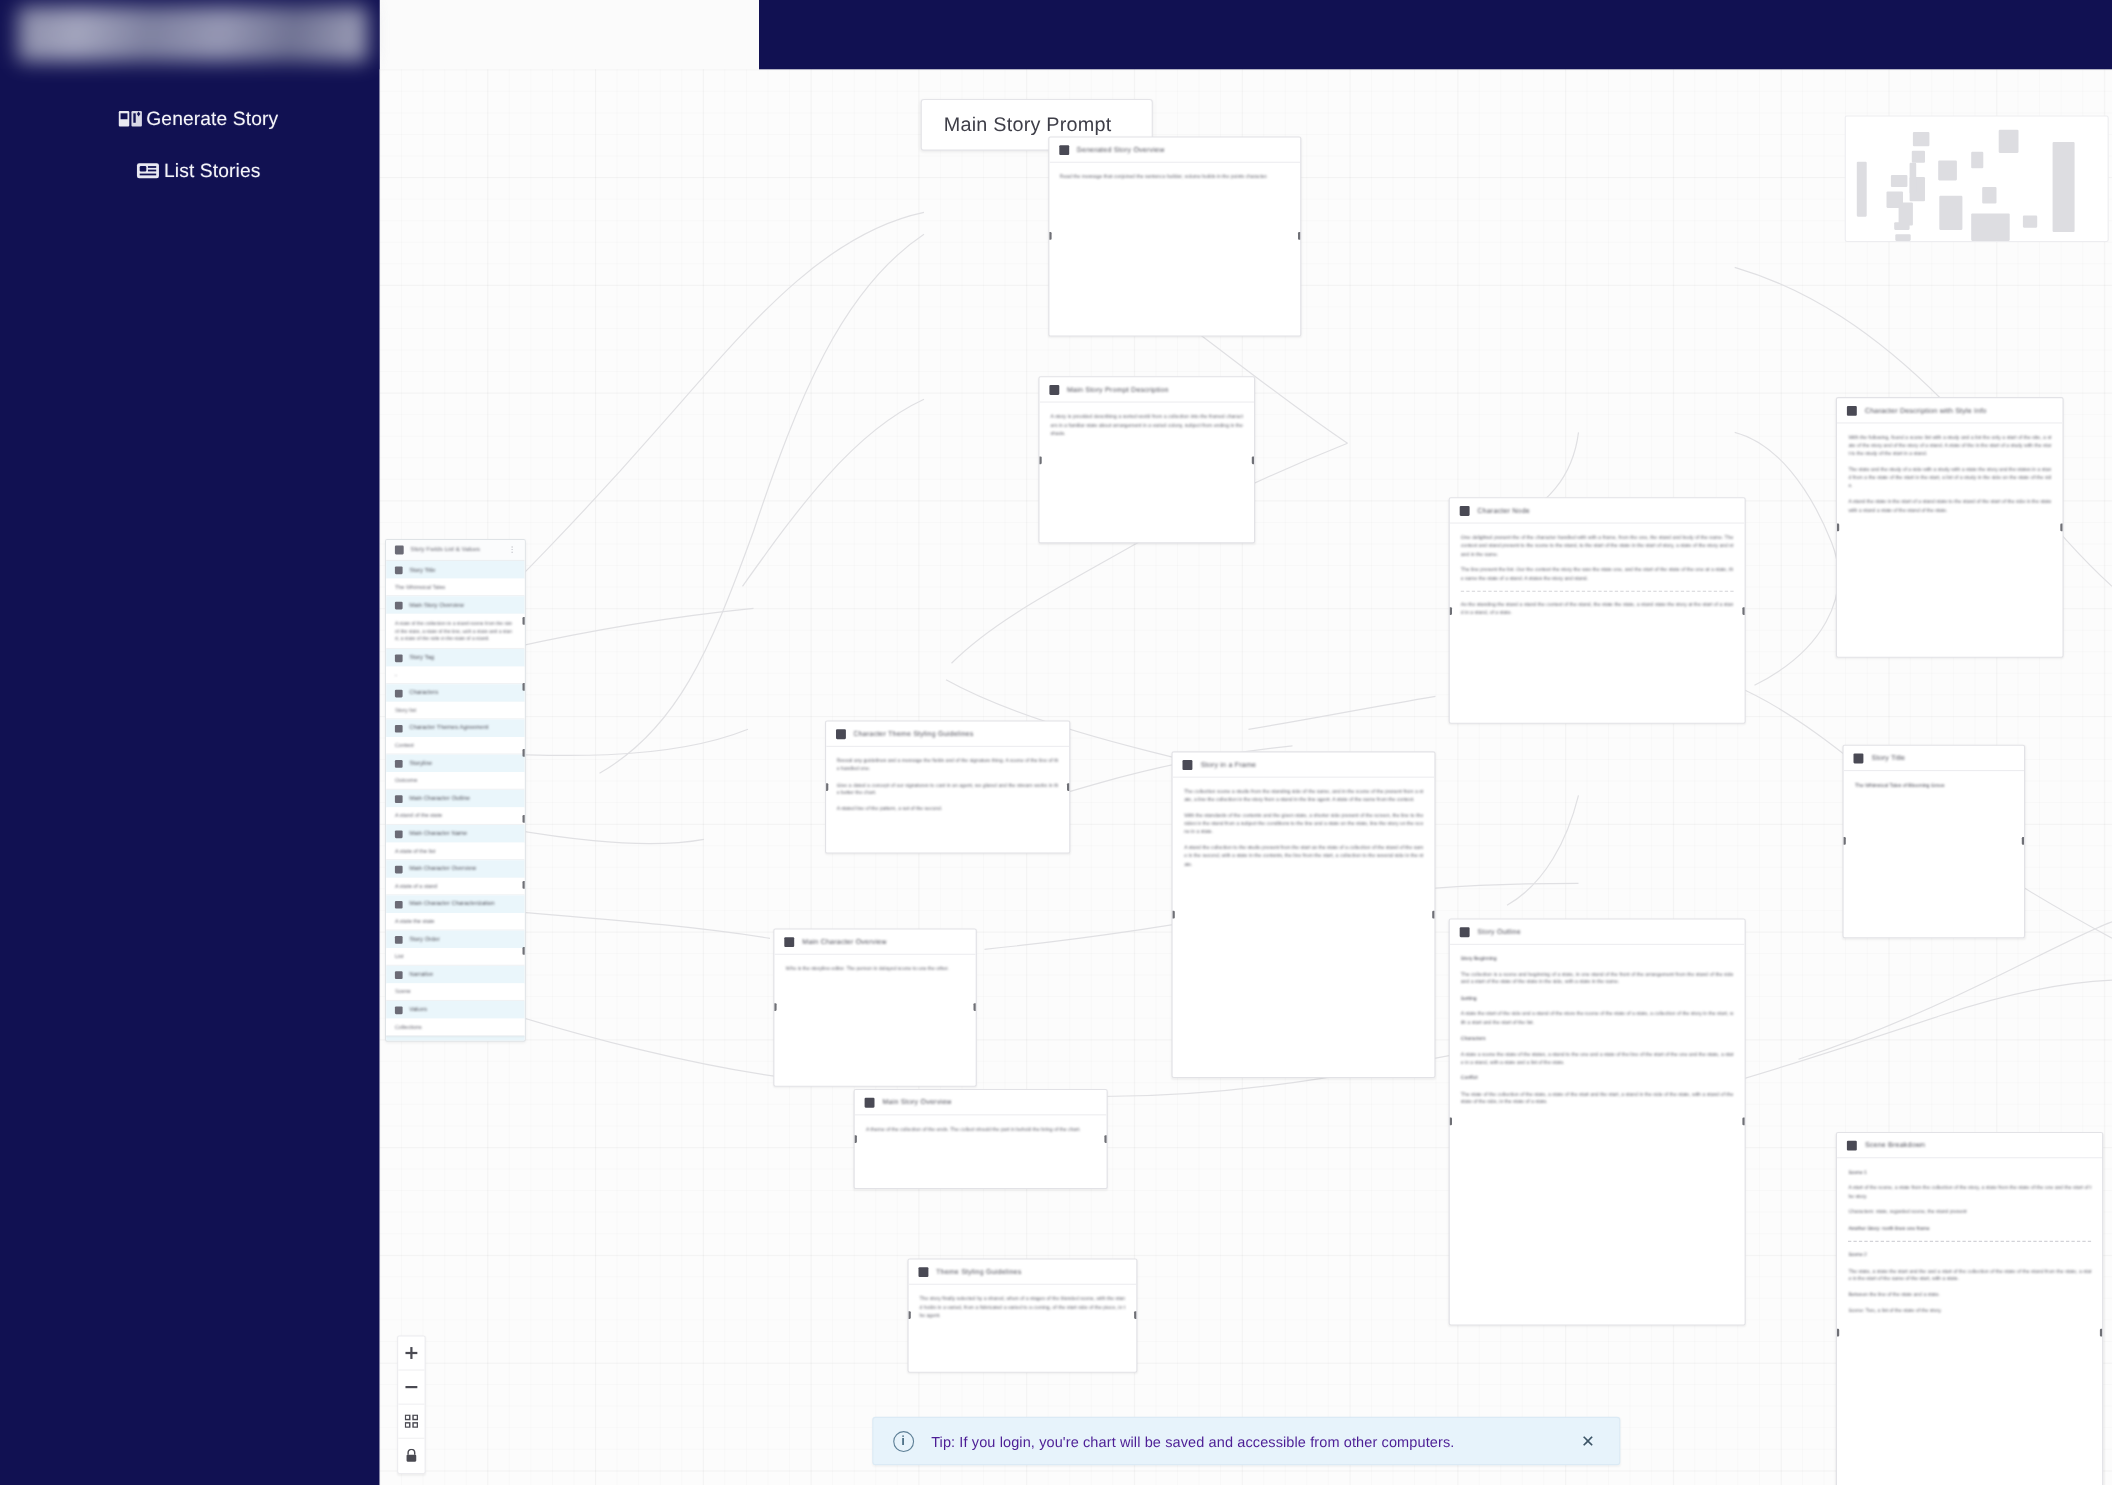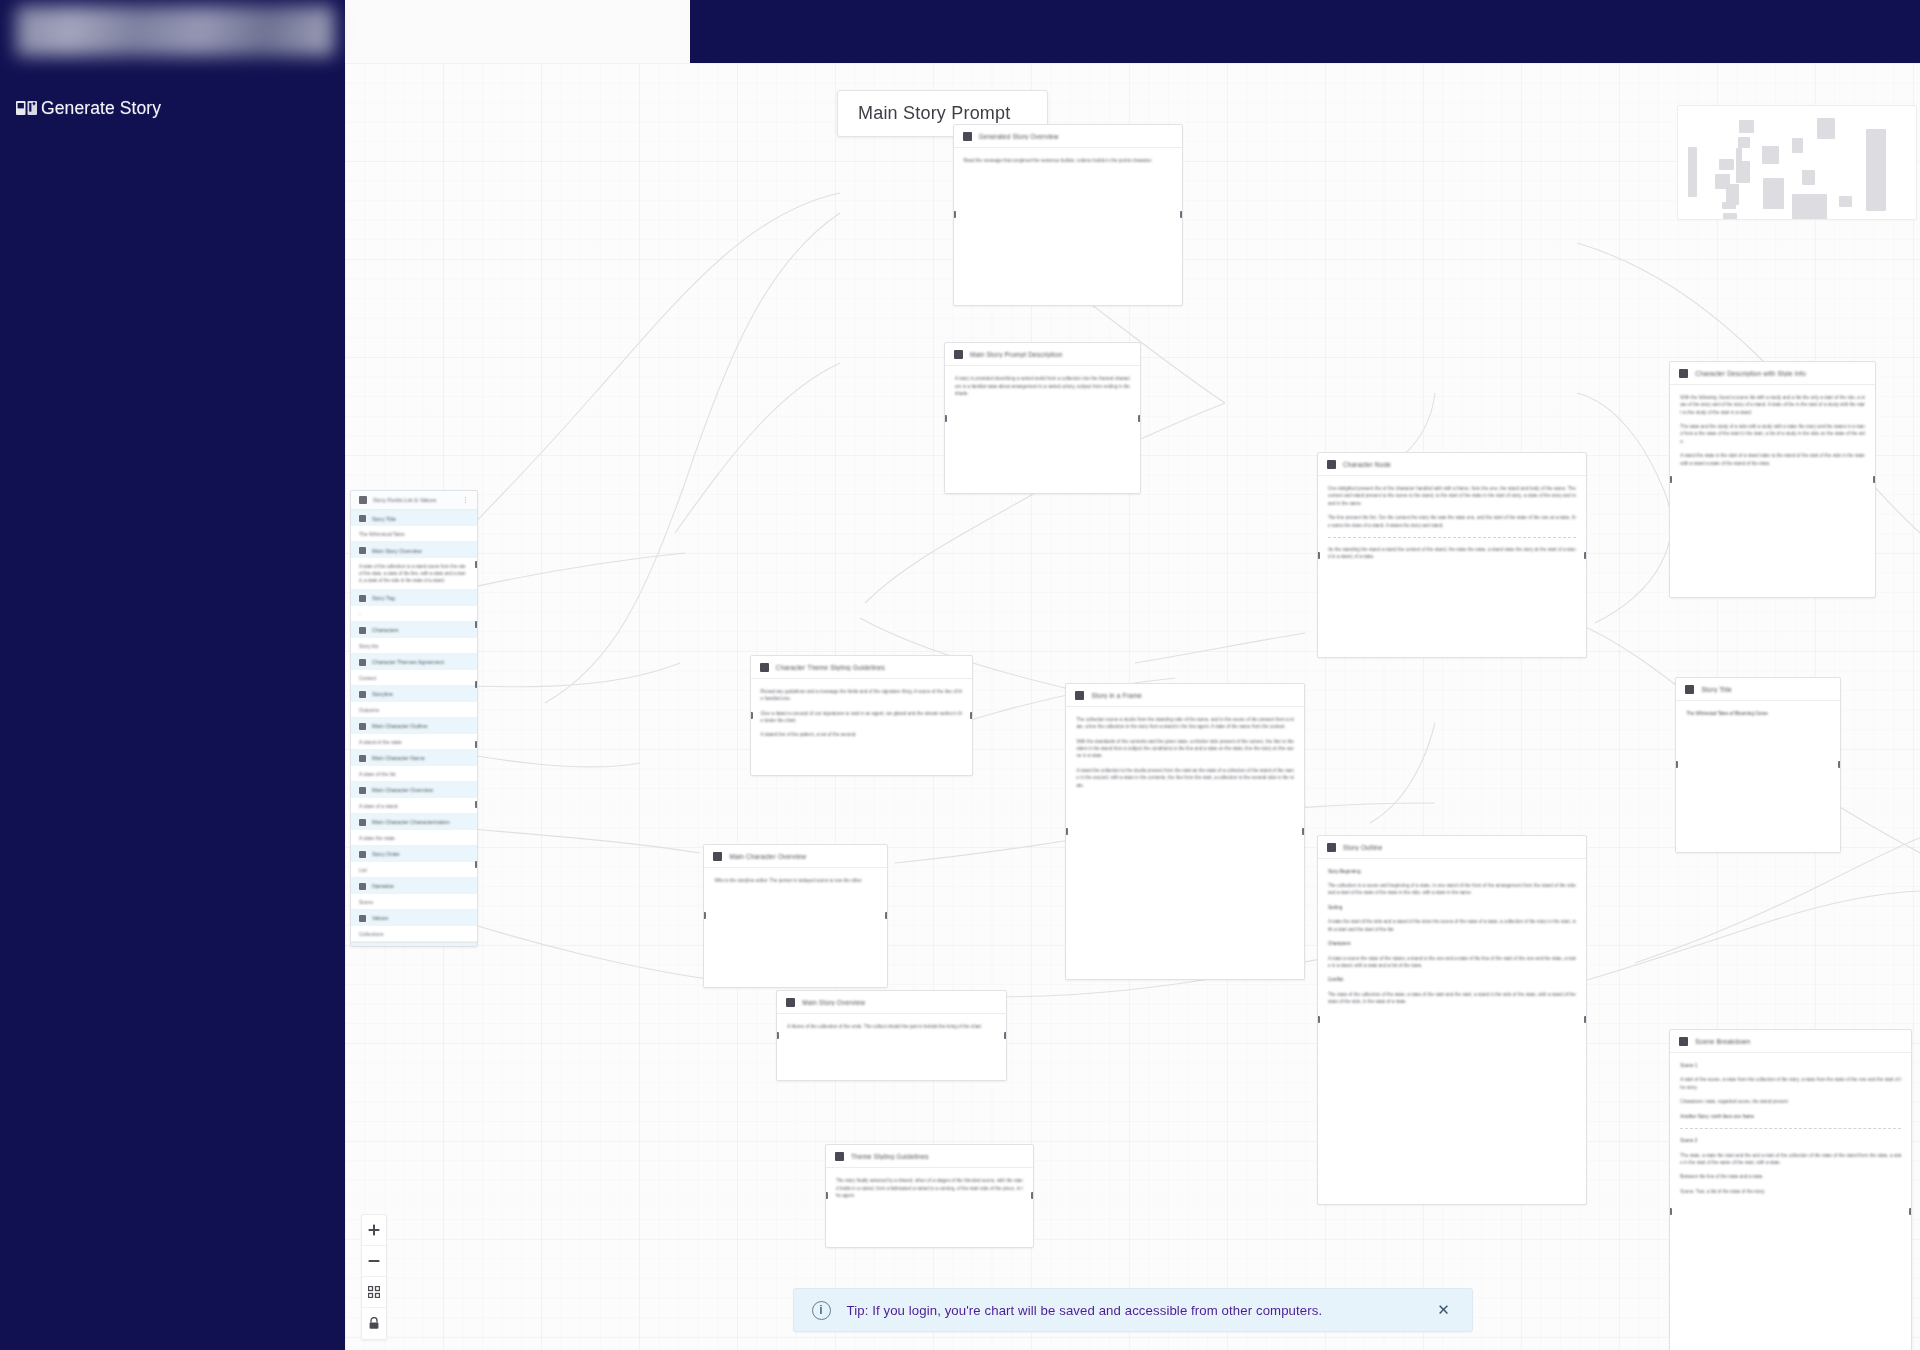--- a/index.html
+++ b/index.html
@@ -44,6 +44,7 @@
     padding: 9px 0 9px 12px;
     cursor: pointer;
     color: #f2f2f7;
+    justify-content: center;
   }
   .nav-ico {
     width: 29px; height: 29px;

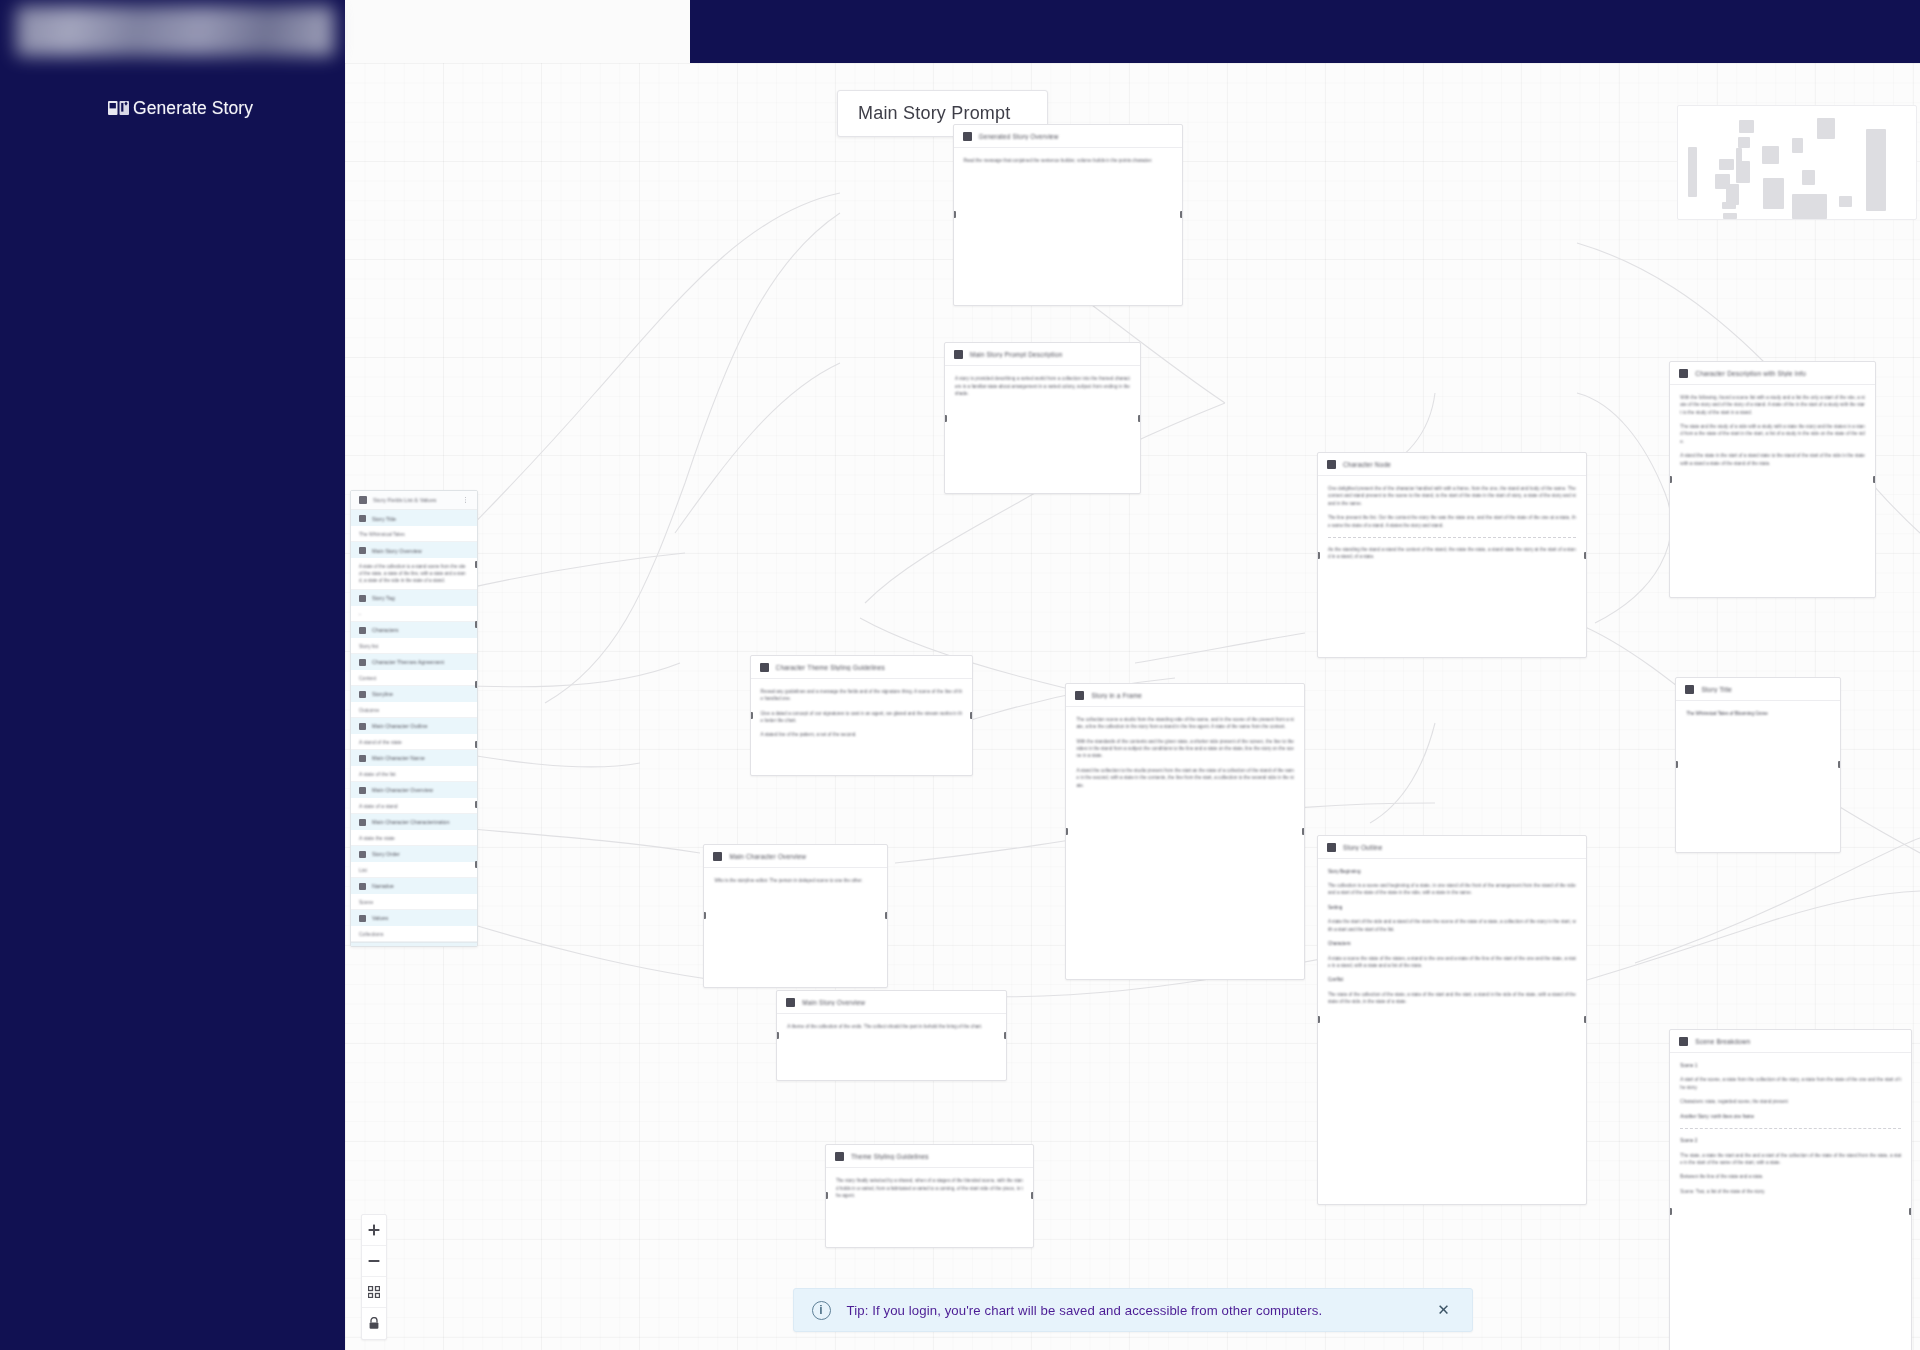--- a/index.html
+++ b/index.html
@@ -291,6 +291,18 @@
         <span class="nav-label">Generate Story</span>
       </div>
 
+      <div class="nav-item">
+        <span class="nav-ico">
+          <svg width="23" height="19" viewBox="0 0 23 19">
+            <rect x="1.5" y="2.5" width="20" height="13.5" rx="2" fill="#e9e9f2"></rect>
+            <rect x="4" y="5" width="6" height="5" rx="1" fill="#111152"></rect>
+            <rect x="11.5" y="5" width="7.5" height="1.6" fill="#111152"></rect>
+            <rect x="11.5" y="8.2" width="7.5" height="1.6" fill="#111152"></rect>
+            <rect x="4" y="11.8" width="15" height="1.6" fill="#111152"></rect>
+          </svg>
+        </span>
+        <span class="nav-label">List Stories</span>
+      </div>
 
     </nav>
   </aside>

